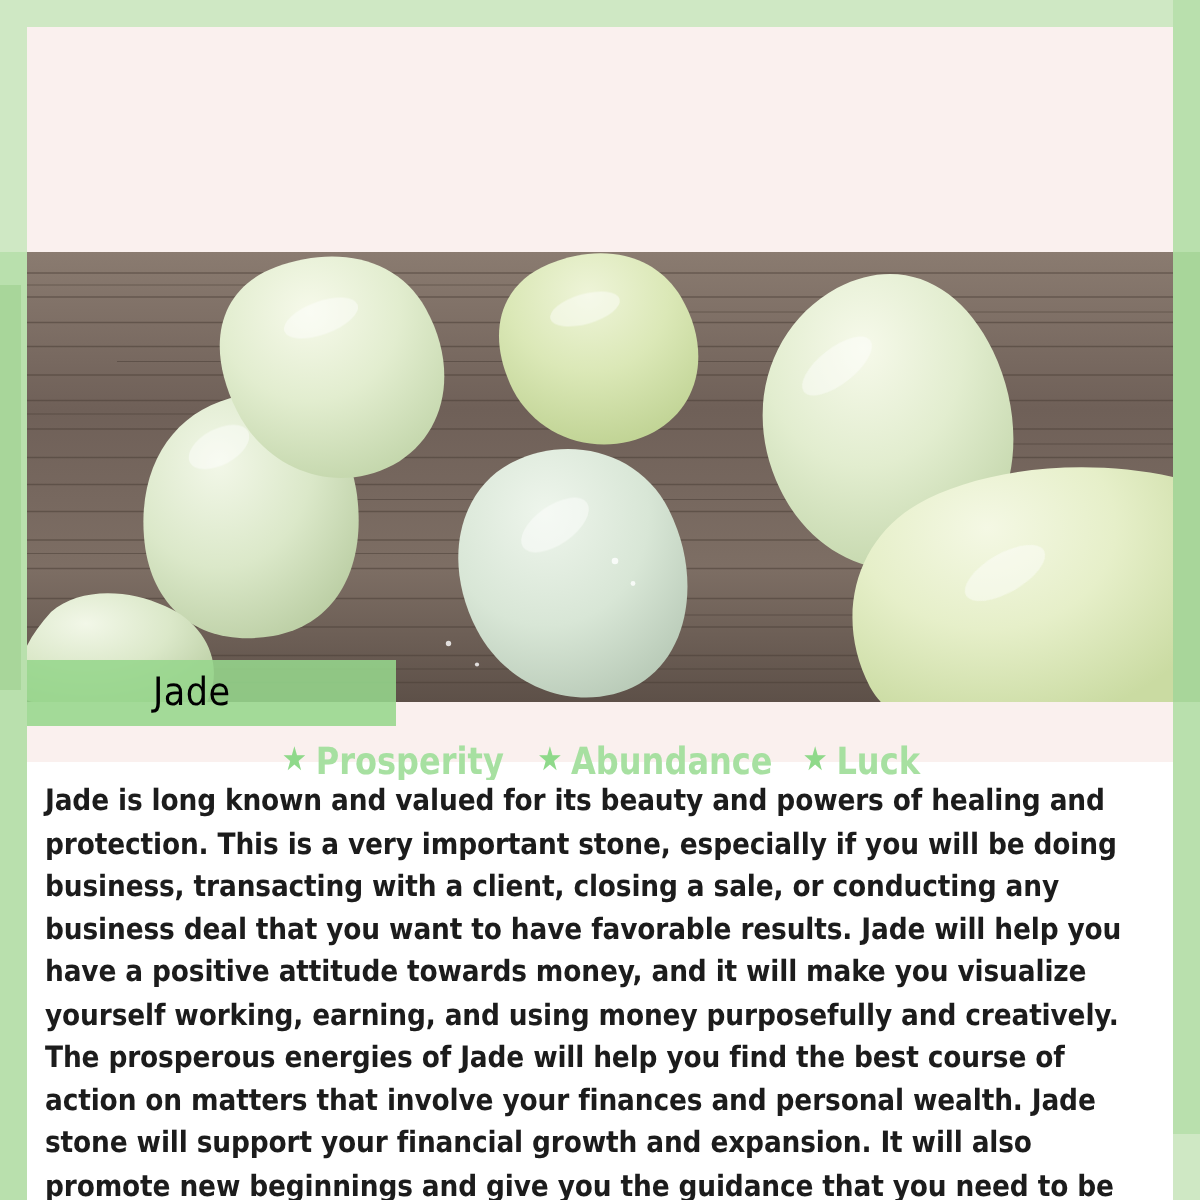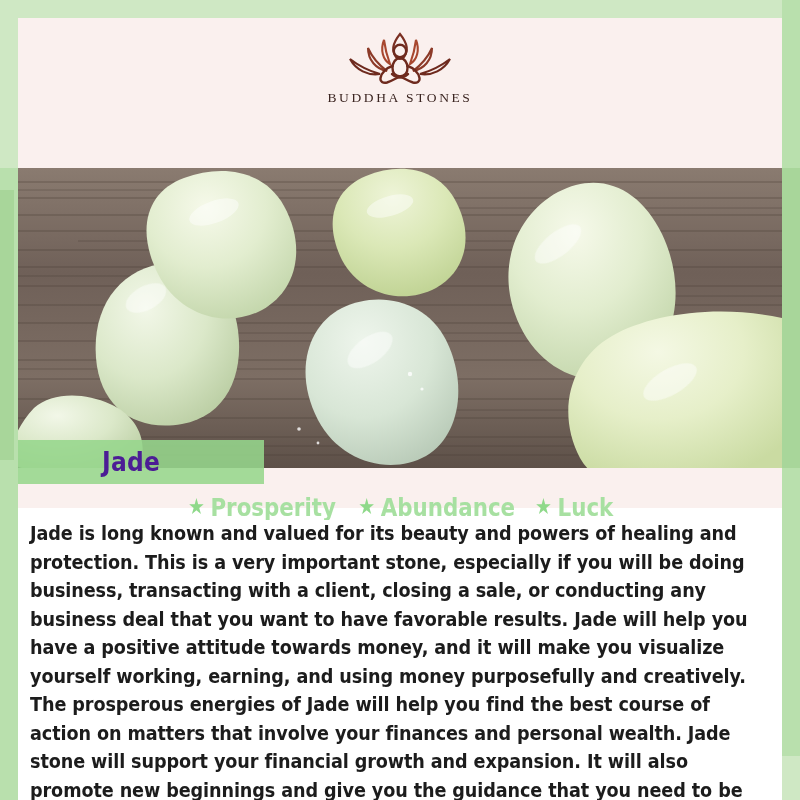--- a/index.html
+++ b/index.html
@@ -208,27 +208,6 @@
 
   <div class="canvas">
 
-    <div class="header">
-      <svg class="logo-mark" viewBox="0 0 120 62">
-        <g fill="none" stroke="#7a2f22" stroke-width="2.1" stroke-linecap="round">
-          <path d="M60 8 C52 18 52 26 56 31 C58 33.5 62 33.5 64 31 C68 26 68 18 60 8 Z"></path>
-          <path d="M44 14 C40 24 43 34 50 38 C47 30 45 22 44 14 Z" stroke="#a8472f"></path>
-          <path d="M76 14 C80 24 77 34 70 38 C73 30 75 22 76 14 Z" stroke="#a8472f"></path>
-          <path d="M28 22 C28 34 36 43 47 45 C39 39 32 31 28 22 Z" stroke="#8c3a28"></path>
-          <path d="M92 22 C92 34 84 43 73 45 C81 39 88 31 92 22 Z" stroke="#8c3a28"></path>
-          <path d="M10 33 C16 44 28 50 40 48 C29 45 19 40 10 33 Z" stroke="#6e2a1e"></path>
-          <path d="M110 33 C104 44 92 50 80 48 C91 45 101 40 110 33 Z" stroke="#6e2a1e"></path>
-        </g>
-        <g fill="none" stroke="#6e2a1e" stroke-width="2.4" stroke-linecap="round">
-          <circle cx="60" cy="25" r="6.2"></circle>
-          <path d="M60 31.5 C55 33 52.5 37 52.5 42 C52.5 46.5 55 50 60 50.5 C65 50 67.5 46.5 67.5 42 C67.5 37 65 33 60 31.5 Z"></path>
-          <path d="M52.5 40 C46 42 41.5 47 40.5 52 C40 55.5 43 57.5 47 56.5 C52 55 56 52 60 50.5"></path>
-          <path d="M67.5 40 C74 42 78.5 47 79.5 52 C80 55.5 77 57.5 73 56.5 C68 55 64 52 60 50.5"></path>
-          <path d="M52 48 C55 50.5 58 51.5 60 51.5 C62 51.5 65 50.5 68 48"></path>
-        </g>
-      </svg>
-      <div class="logo-word">BUDDHA STONES</div>
-    </div>
 
 
     <div class="photo">

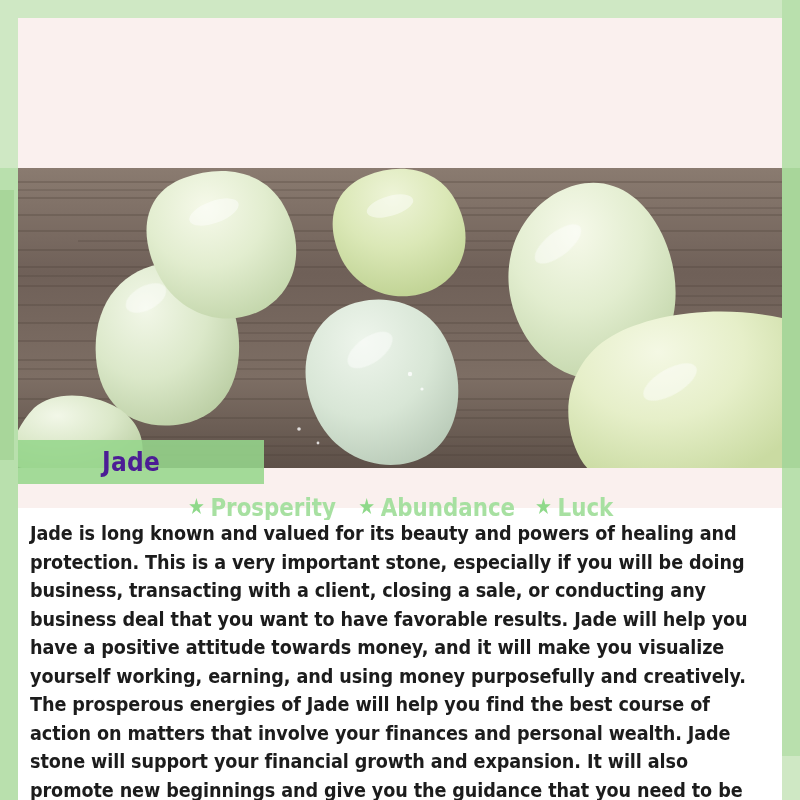--- a/index.html
+++ b/index.html
@@ -138,9 +138,9 @@
   .jade-label {
     margin-left: 84px;
     font-family: "Liberation Sans Narrow", "DejaVu Sans Condensed", "Liberation Sans", sans-serif;
-    font-weight: bold;
+    font-weight: normal;
     font-size: 26px;
-    color: #4c1d95;
+    color: #000000;
     letter-spacing: 0.3px;
   }
 

